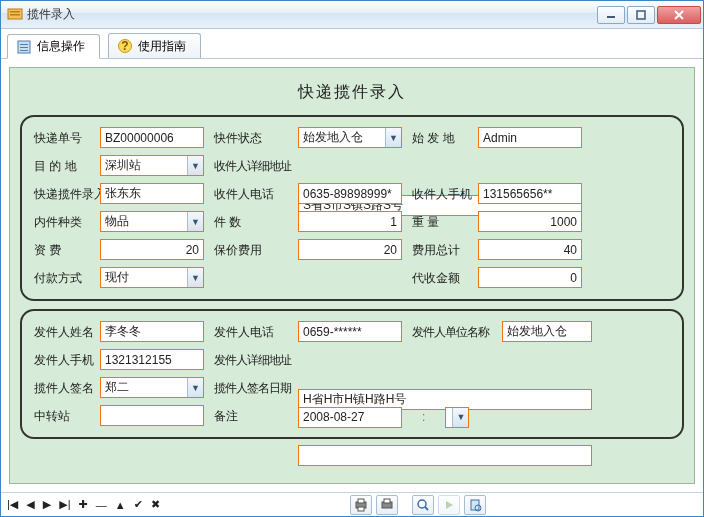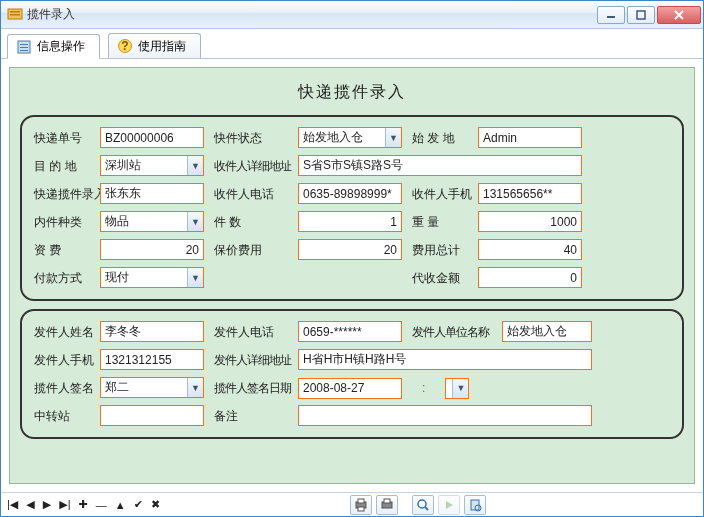--- a/index.html
+++ b/index.html
@@ -26,7 +26,7 @@
 .combo { position:relative; display:flex; }
 .combo .inp { padding-right: 18px; }
 .combo .arrow { position:absolute; right:1px; top:1px; width:16px; height:19px; background:linear-gradient(#f4f8fc,#d7e4f0); border-left:1px solid #a7bdd3; display:flex; align-items:center; justify-content:center; color:#3a556f; font-size:9px; }
-.span3 { grid-column: span 3; }
+.span3 { grid-column: span 3; margin-top: 40px; }
 .toolbar { height: 24px; background: #fff; border-top: 1px solid #c8d4e0; display:flex; align-items:center; padding: 0 6px; gap:0; }
 .nav { display:flex; align-items:center; gap:8px; }
 .nav span { color:#222; cursor:default; font-size:11px; }

